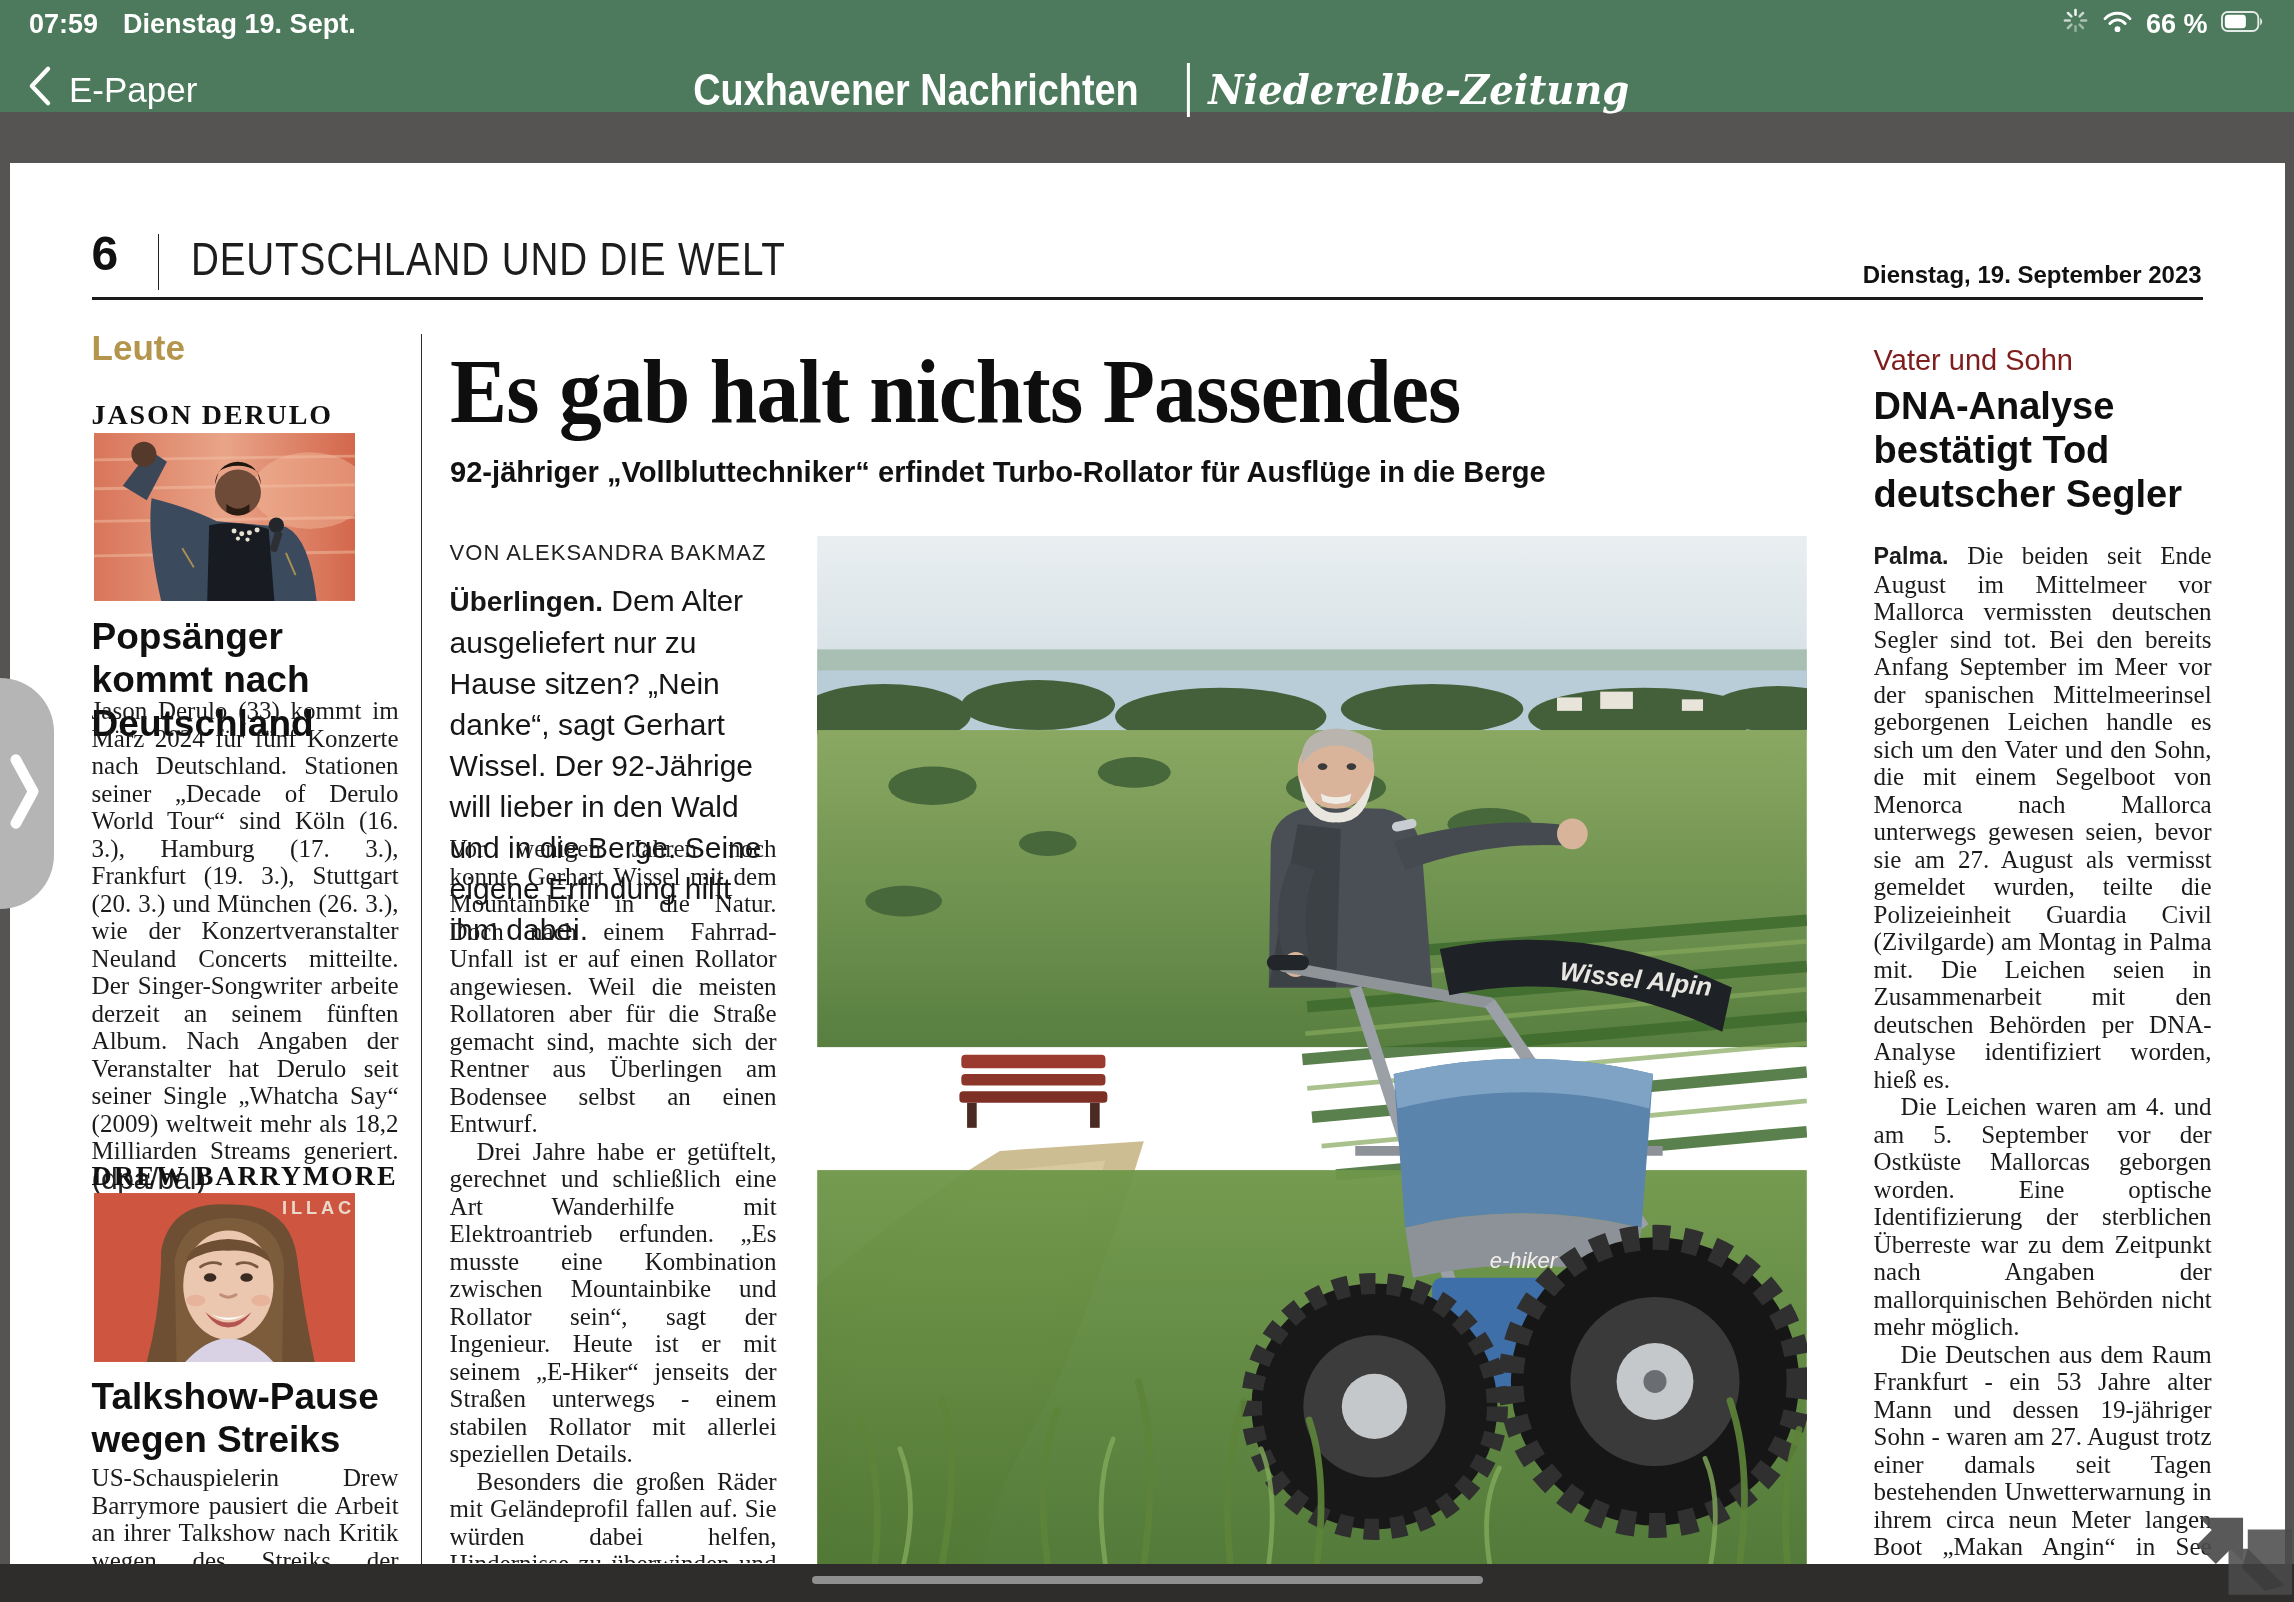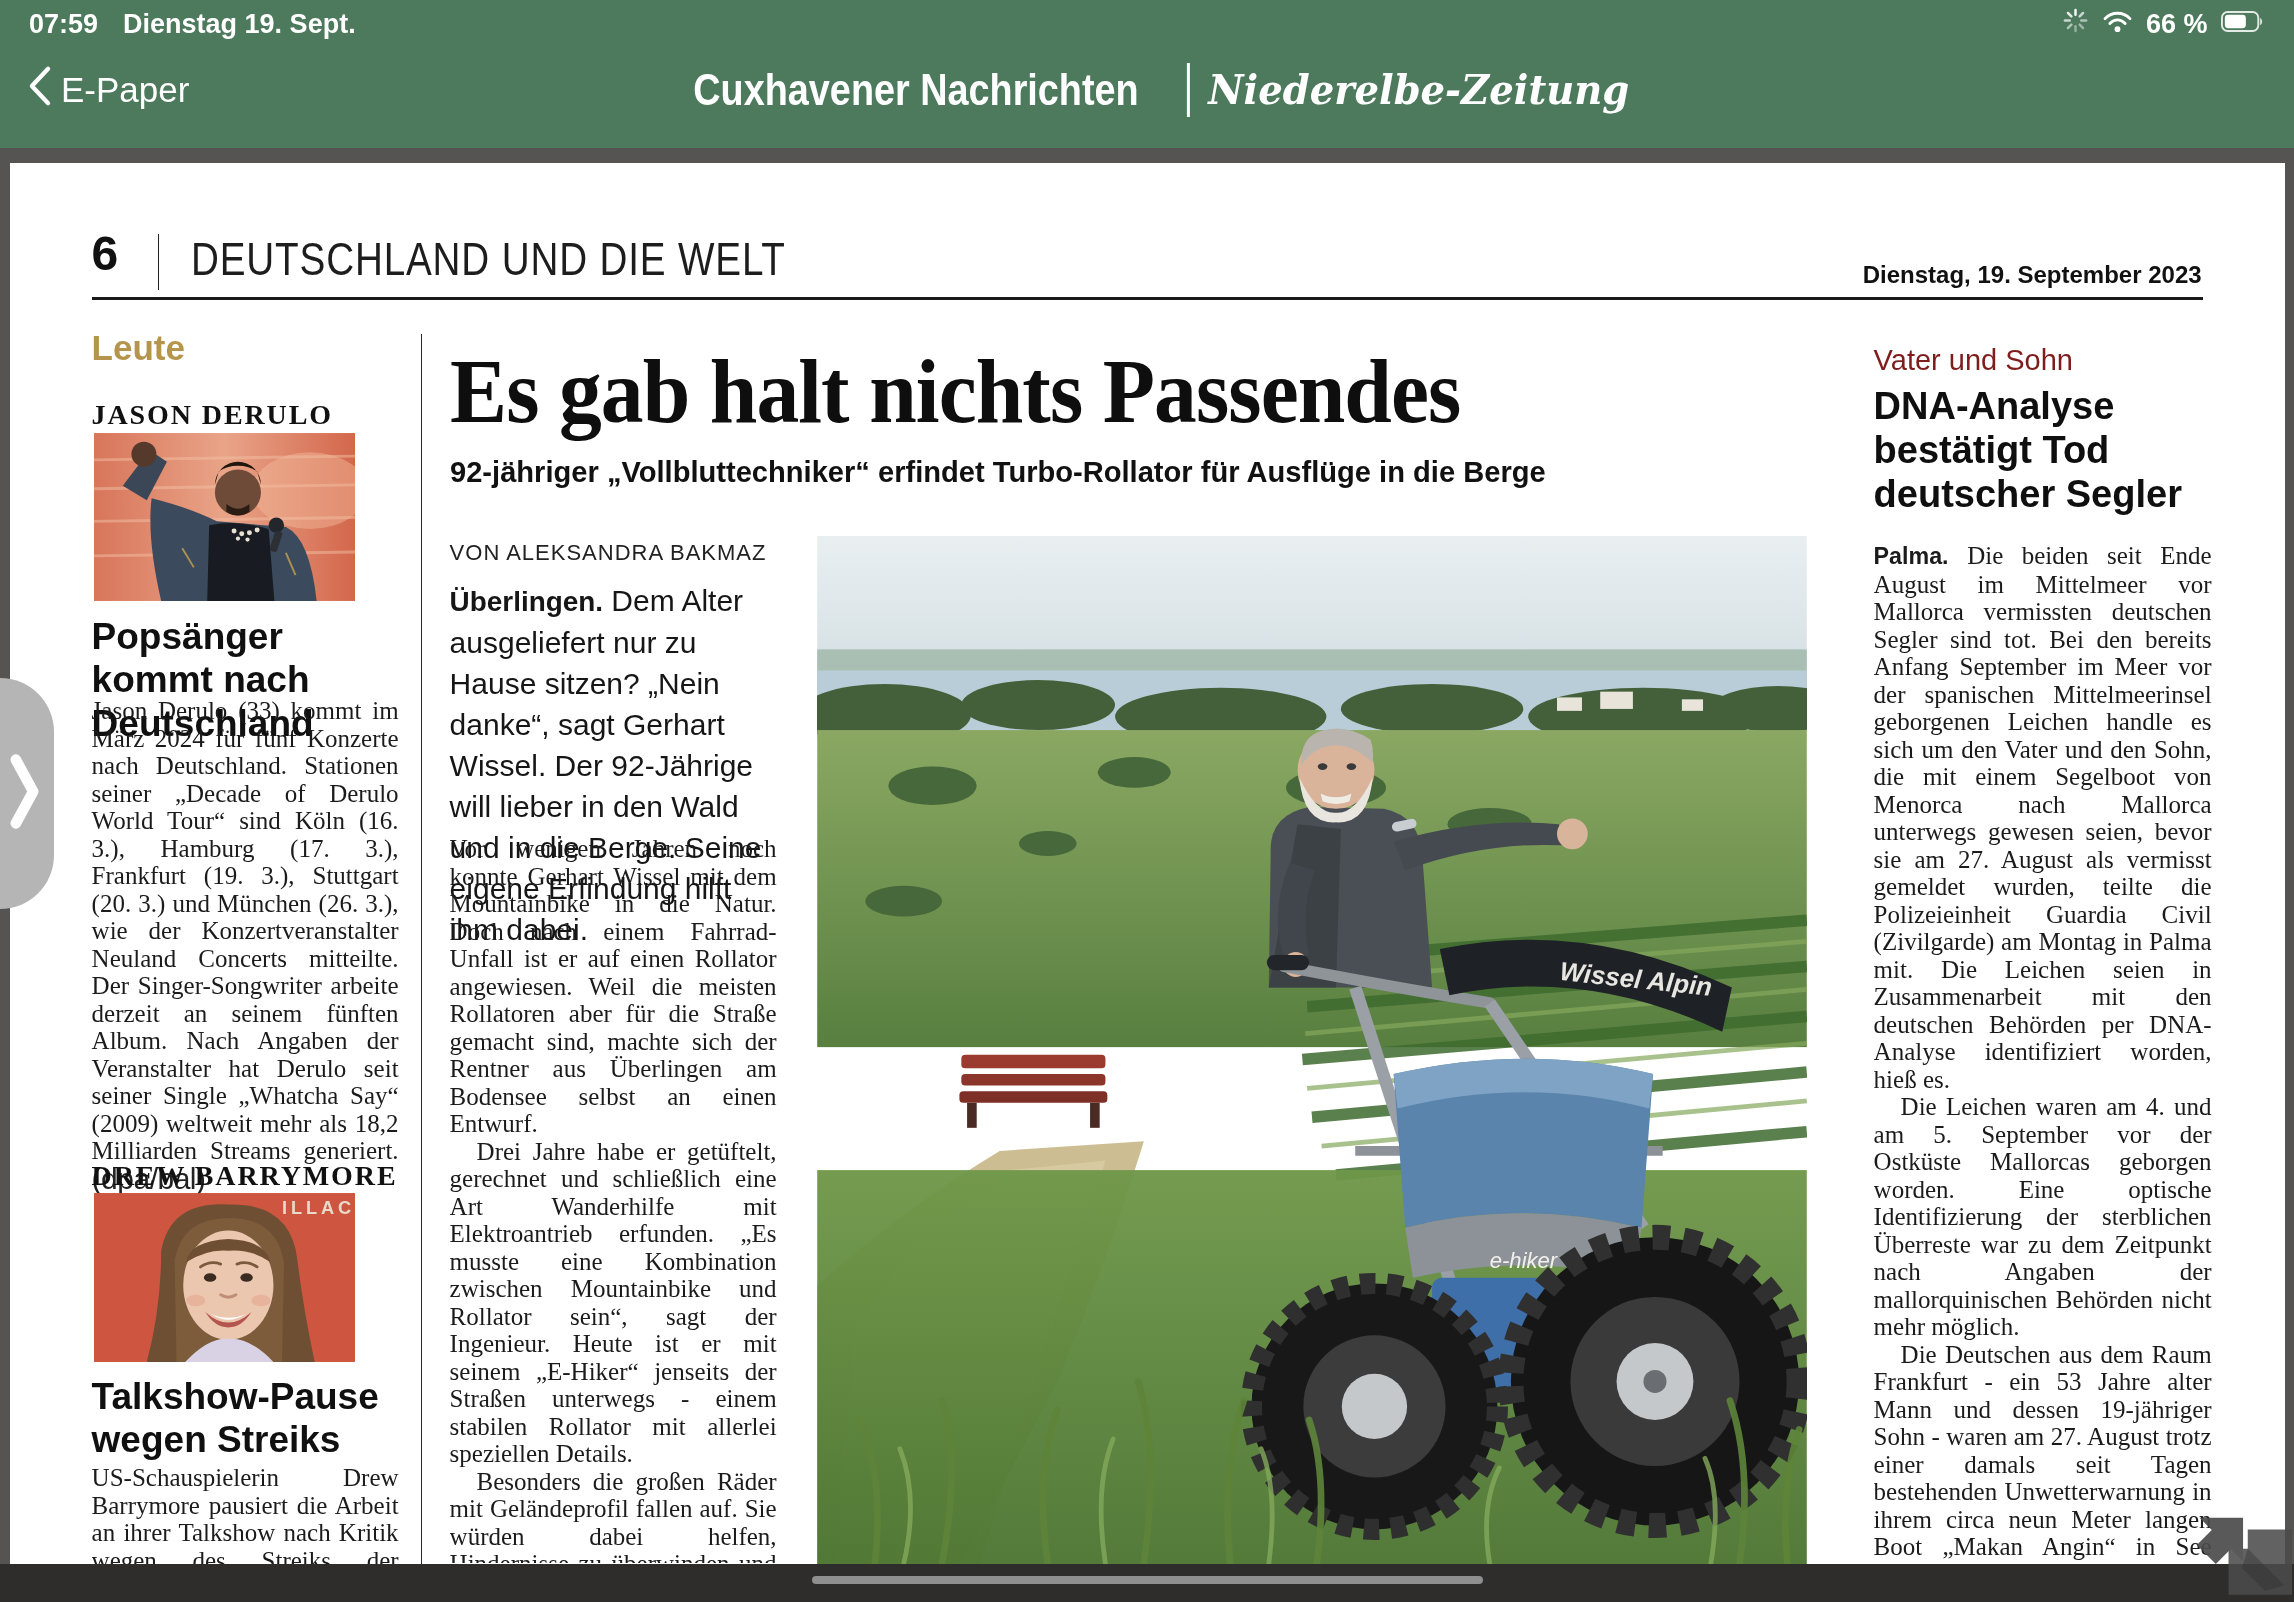--- a/index.html
+++ b/index.html
@@ -8,7 +8,7 @@
           font-family:"Liberation Sans",sans-serif;}
 
   
-  .appbar{position:absolute;left:0;top:0;width:2294px;height:148px;background:#4d7a5d;color:#fff;}
+  .appbar{position:absolute;left:0;top:0;width:2294px;height:112px;background:#4d7a5d;color:#fff;}
   .statusbar{position:absolute;left:0;top:0;width:100%;height:48px;display:flex;align-items:center;
              padding:0 29px;font-size:27px;font-weight:600;color:#fff;}
   .status-left{display:flex;gap:25px;align-items:center;}

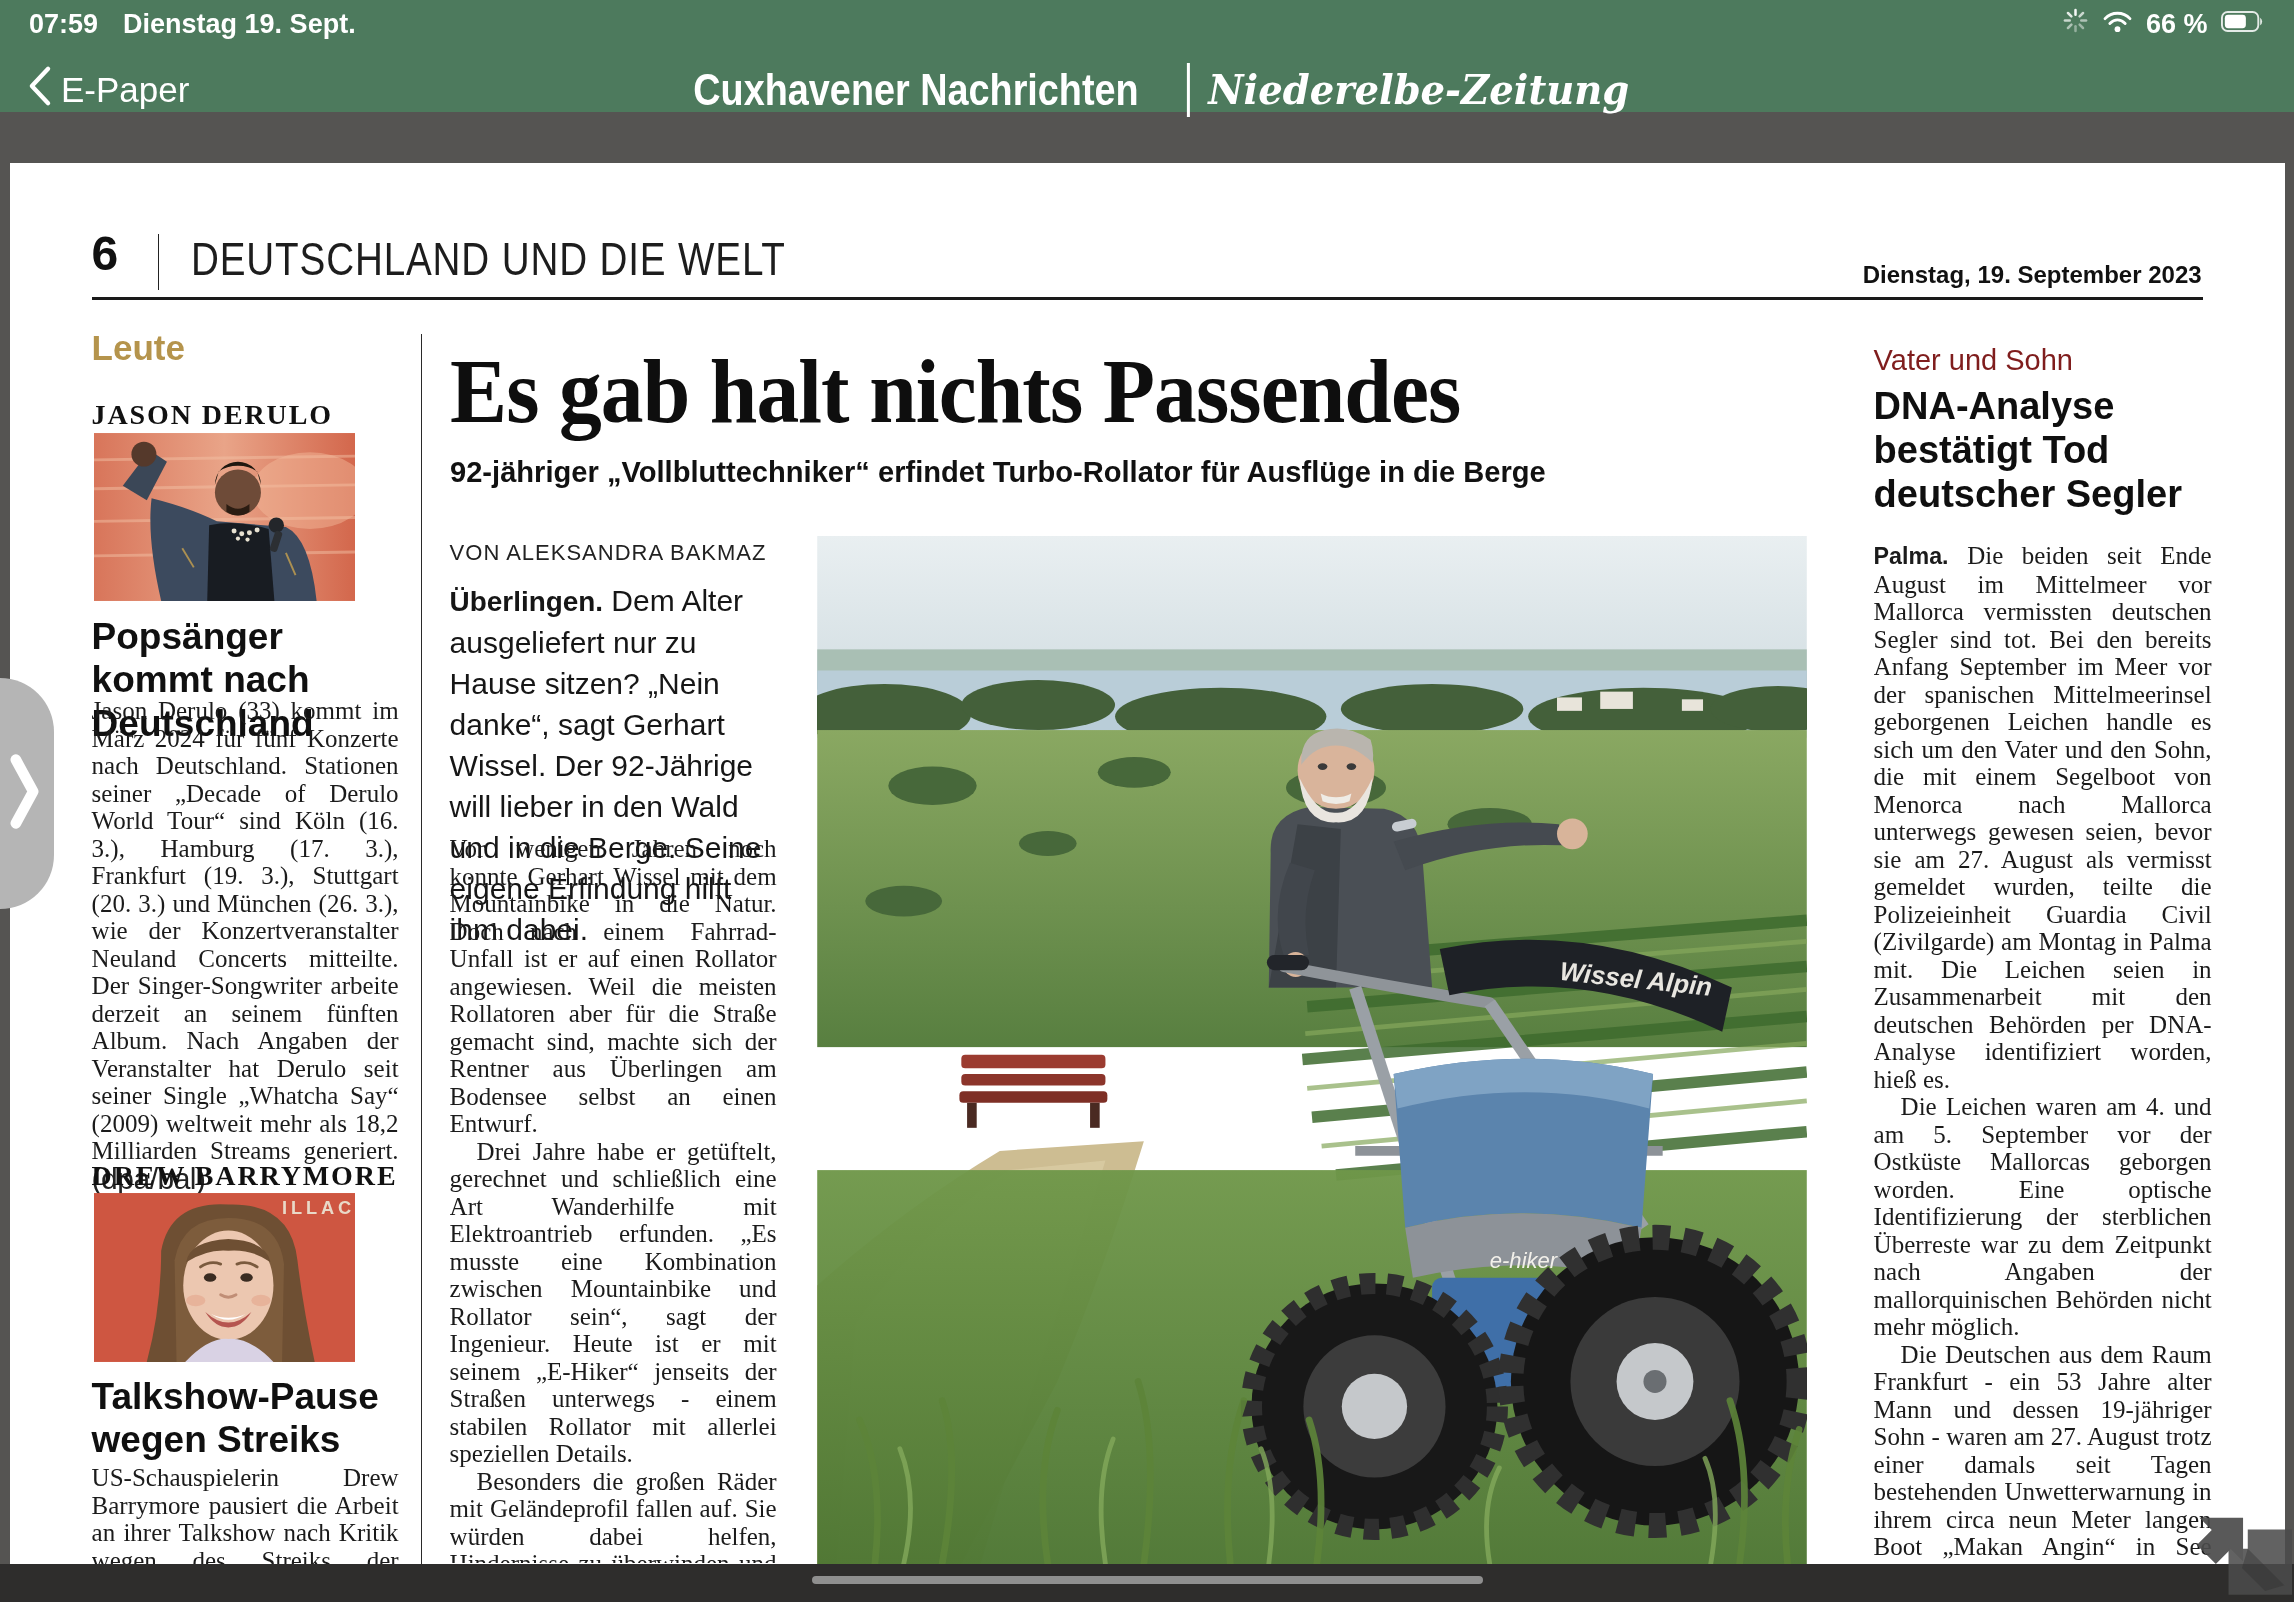--- a/index.html
+++ b/index.html
@@ -14,7 +14,7 @@
   .status-left{display:flex;gap:25px;align-items:center;}
   .status-right{margin-left:auto;display:flex;gap:13.4px;align-items:center;font-weight:600;}
   .navrow{position:absolute;left:0;top:48px;width:100%;height:88px;}
-  .back-btn{position:absolute;left:27px;top:17.3px;display:flex;align-items:center;gap:9px;
+  .back-btn{position:absolute;left:27px;top:17.3px;display:flex;align-items:center;gap:17px;
             color:#fff;font-size:35px;font-weight:400;cursor:pointer;}
   .masthead{position:absolute;left:50%;top:15.4px;transform:translateX(-50%);display:flex;
             align-items:center;gap:3.8px;white-space:nowrap;}

